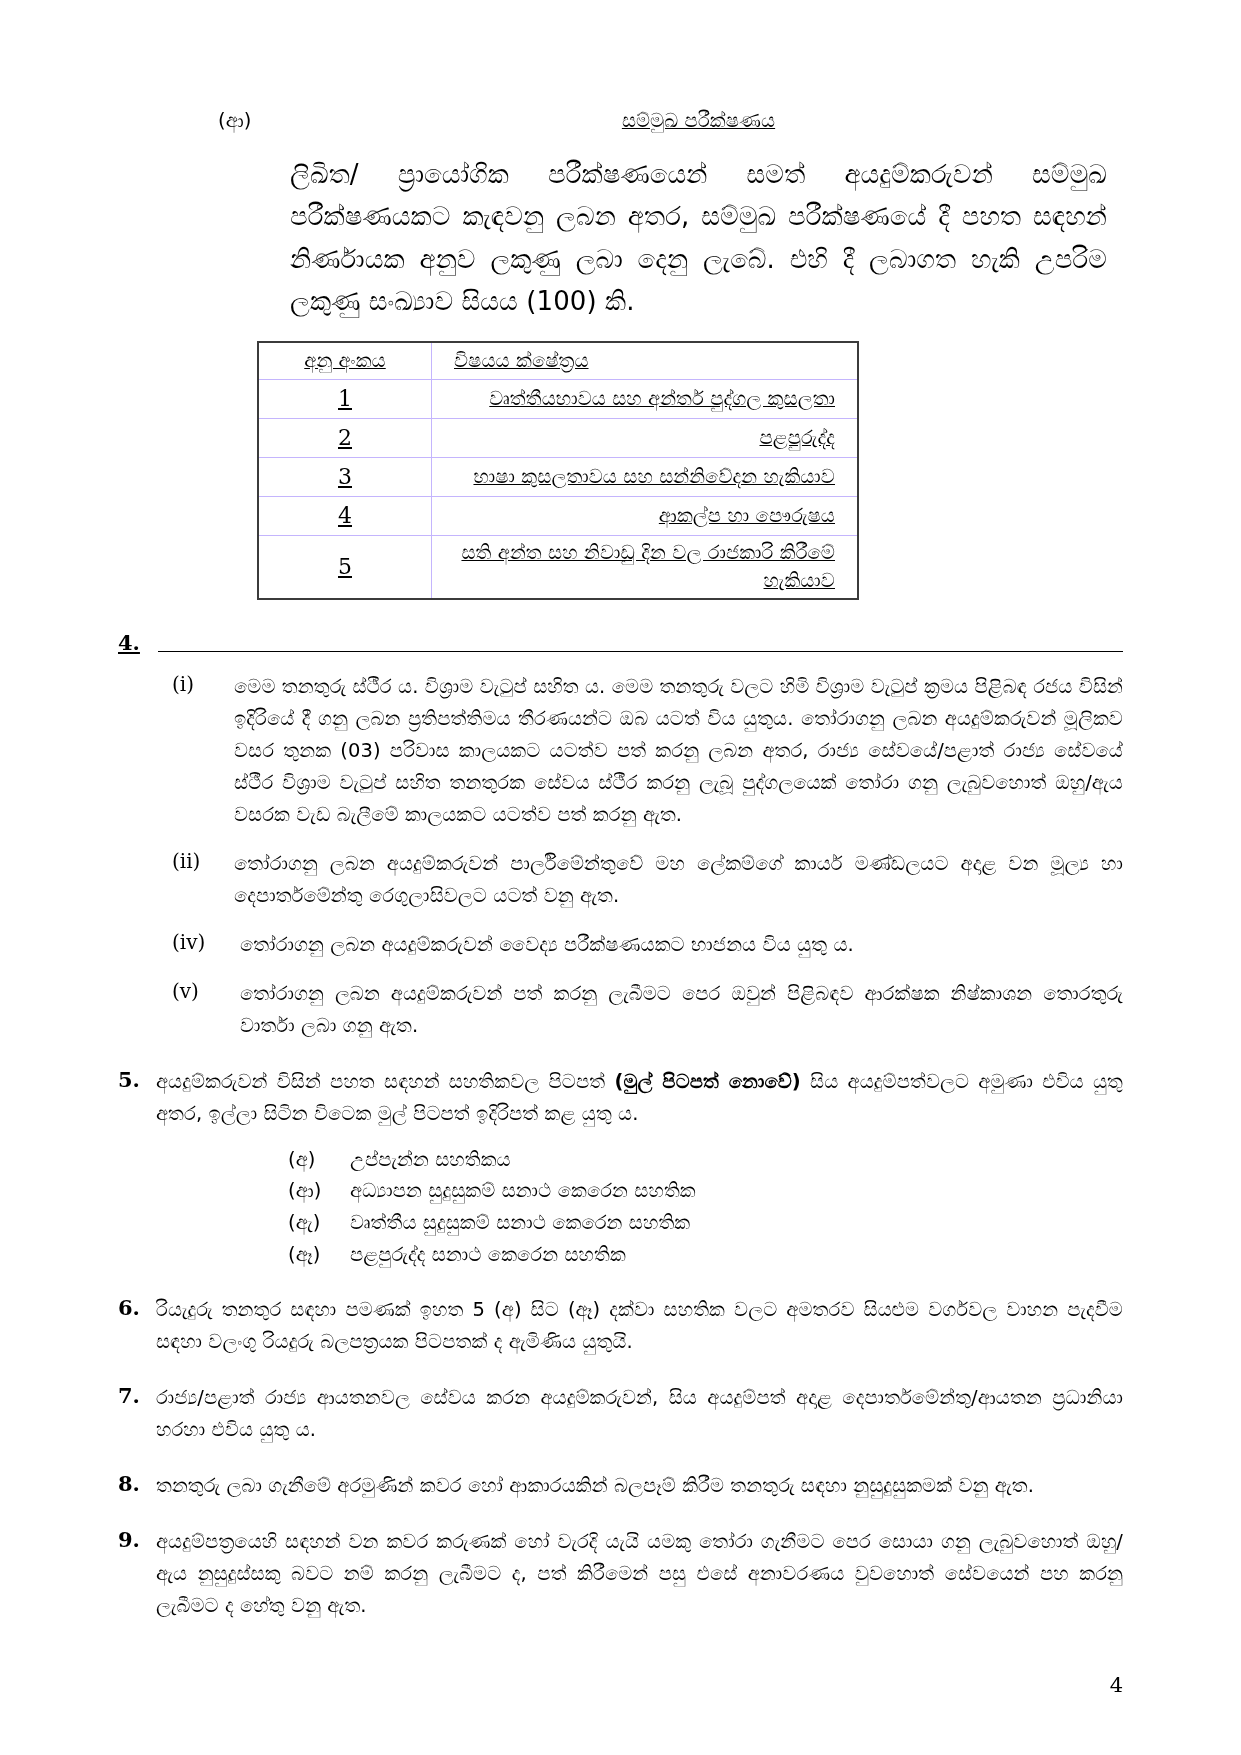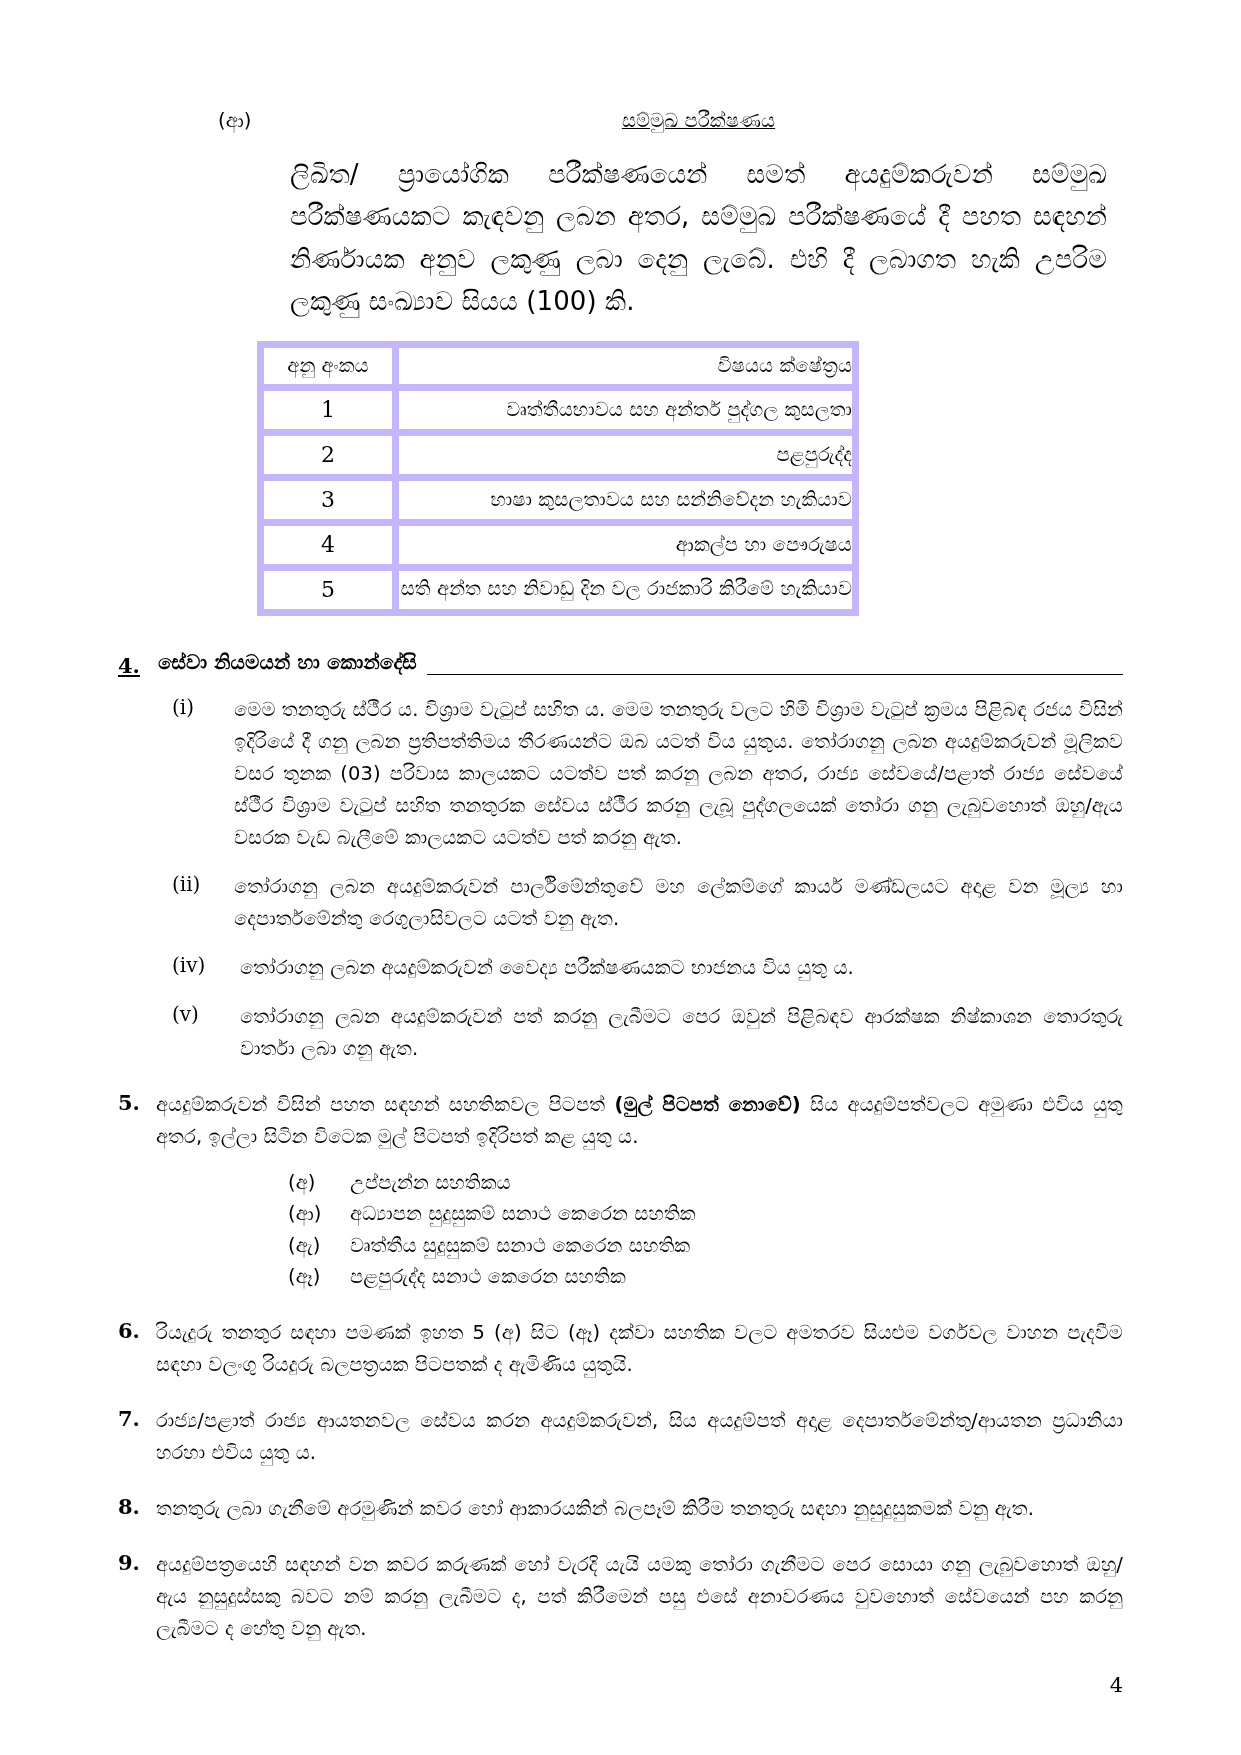--- a/index.html
+++ b/index.html
@@ -74,13 +74,14 @@
     table-layout: fixed;
   }
   table.grid td, table.grid th {
-    border: 7px solid #c4b5fd;
-    padding: 3px 0;
+    border: 1px solid #c4b5fd;
+    padding: 3px 22px;
     font-size: 19.5px;
     line-height: 1.45;
     font-weight: normal;
     vertical-align: middle;
     height: 30px;
+    text-decoration: underline;
   }
   table.grid .col-no { width: 128px; text-align: center; }
   table.grid .col-sub { text-align: right; }

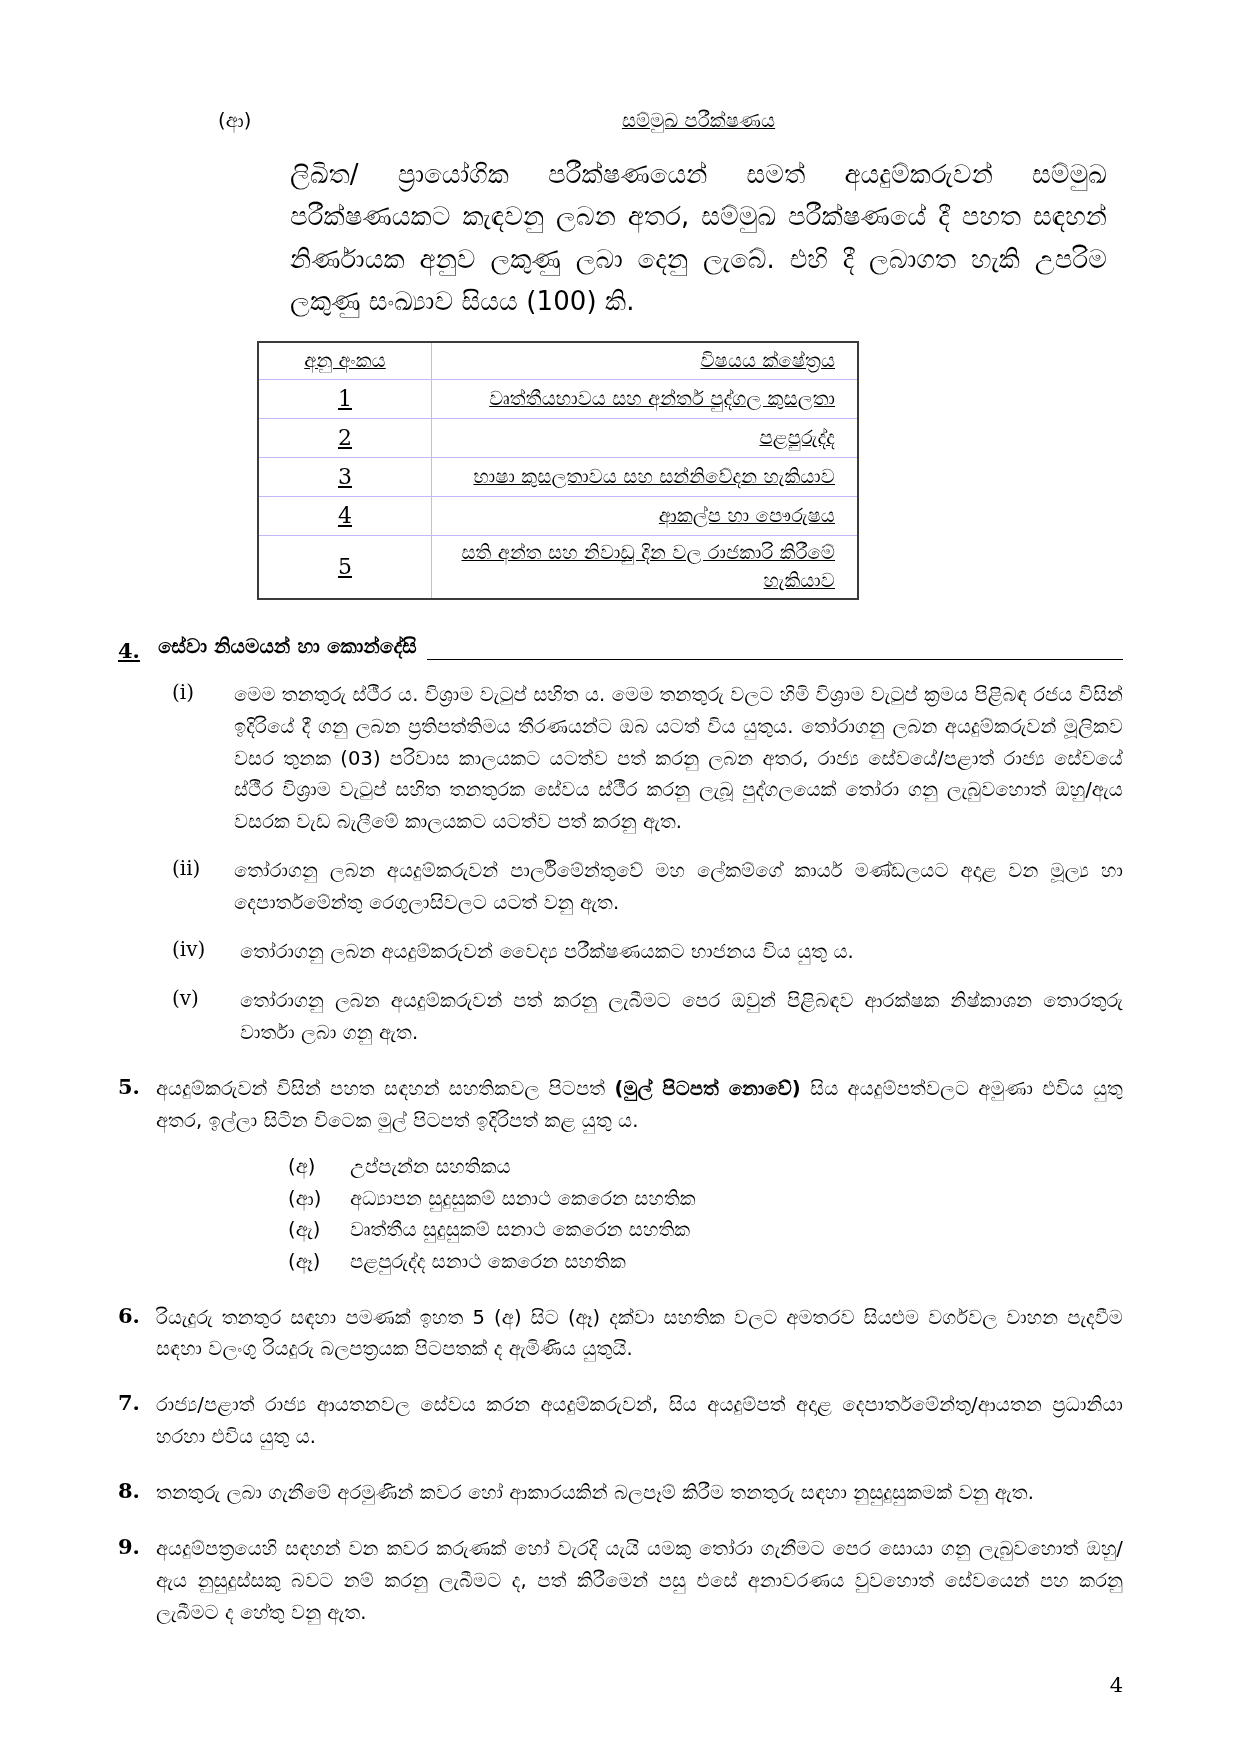--- a/index.html
+++ b/index.html
@@ -86,7 +86,7 @@
   table.grid .col-no { width: 128px; text-align: center; }
   table.grid .col-sub { text-align: right; }
   table.grid thead td { text-align: center; }
-  table.grid thead td.col-sub { text-align: right; }
+  table.grid thead td.col-sub { text-align: left; }
   table.grid td.num {
     text-align: center;
     font-family: "DejaVu Serif", "Liberation Serif", serif;

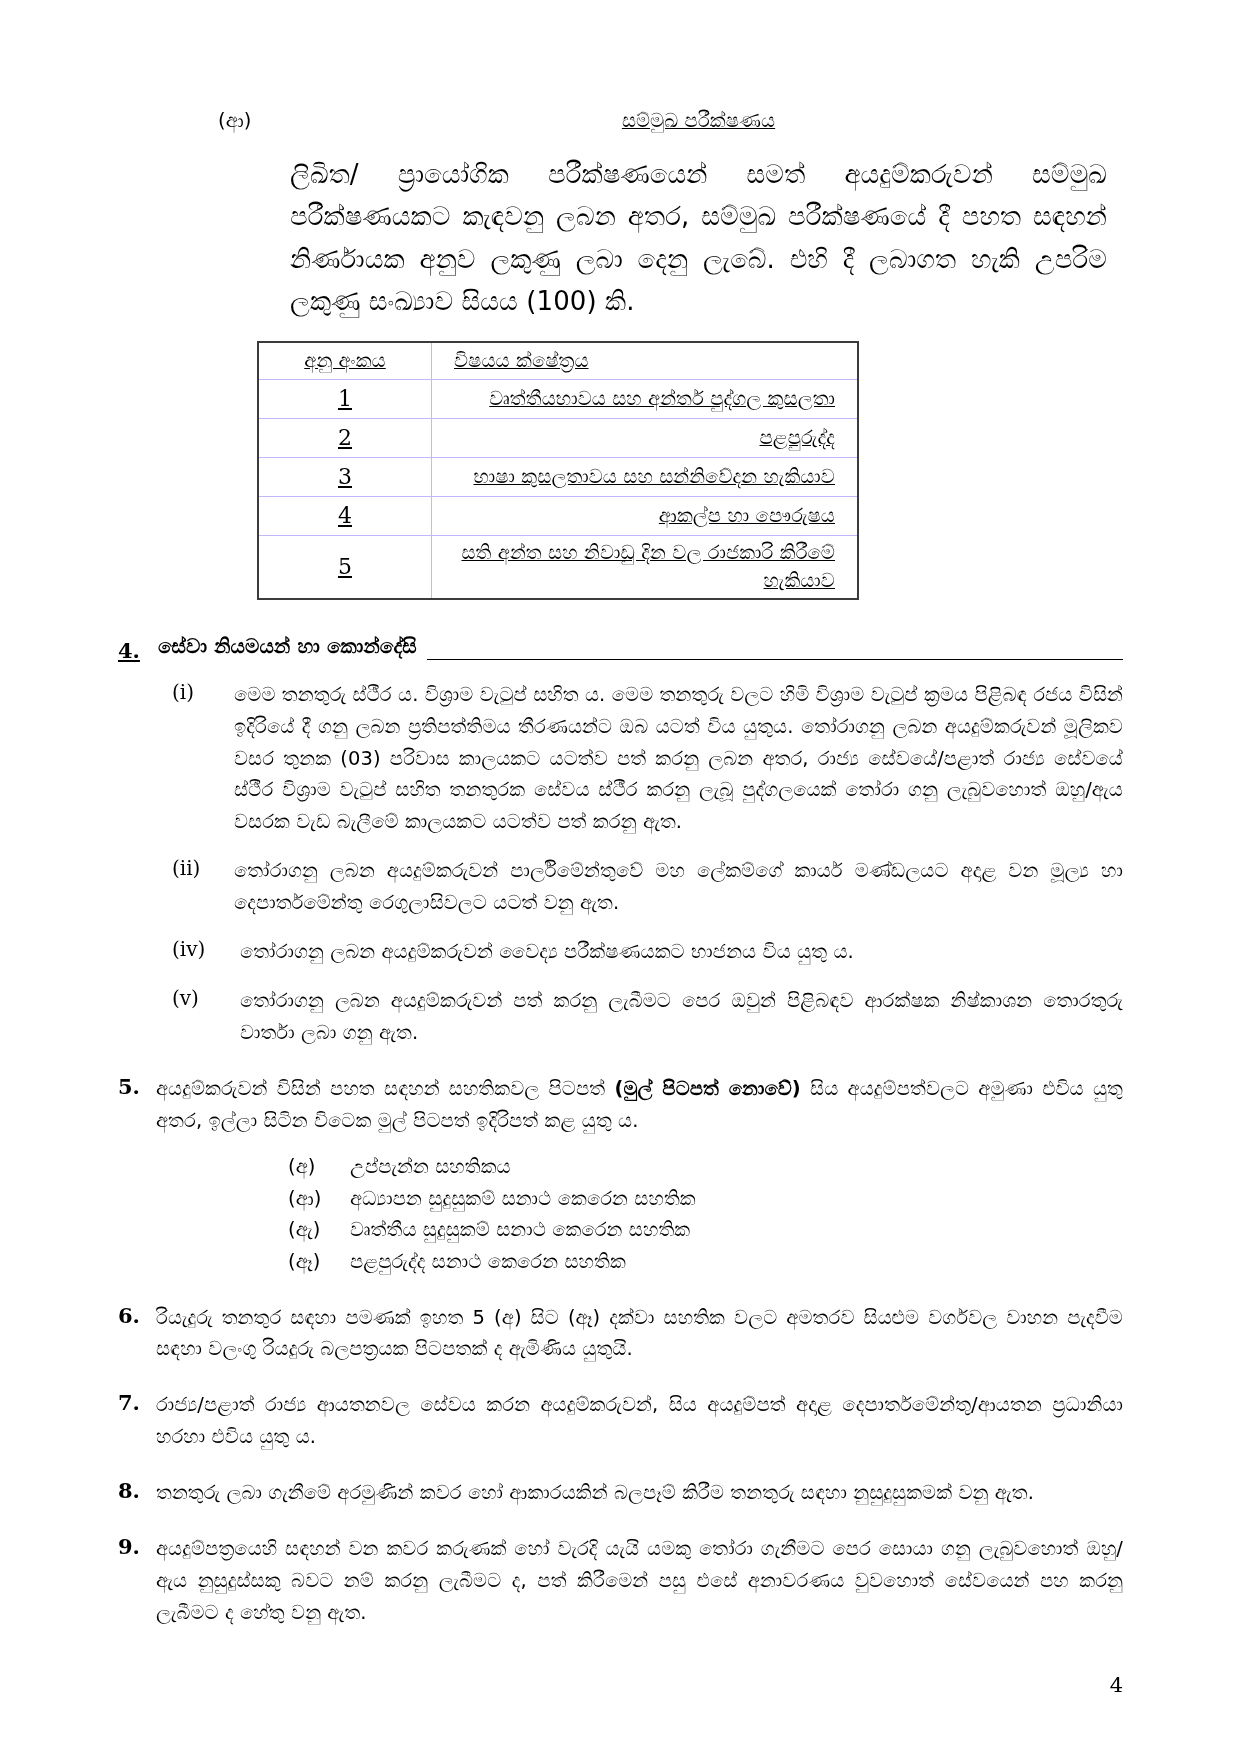--- a/index.html
+++ b/index.html
@@ -234,7 +234,6 @@
 
   <div class="sec-head">
     <span class="num">4.</span>
-    <span class="txt sin">සේවා නියමයන් හා කොන්දේසි</span>
     <span class="rule"></span>
   </div>
 

